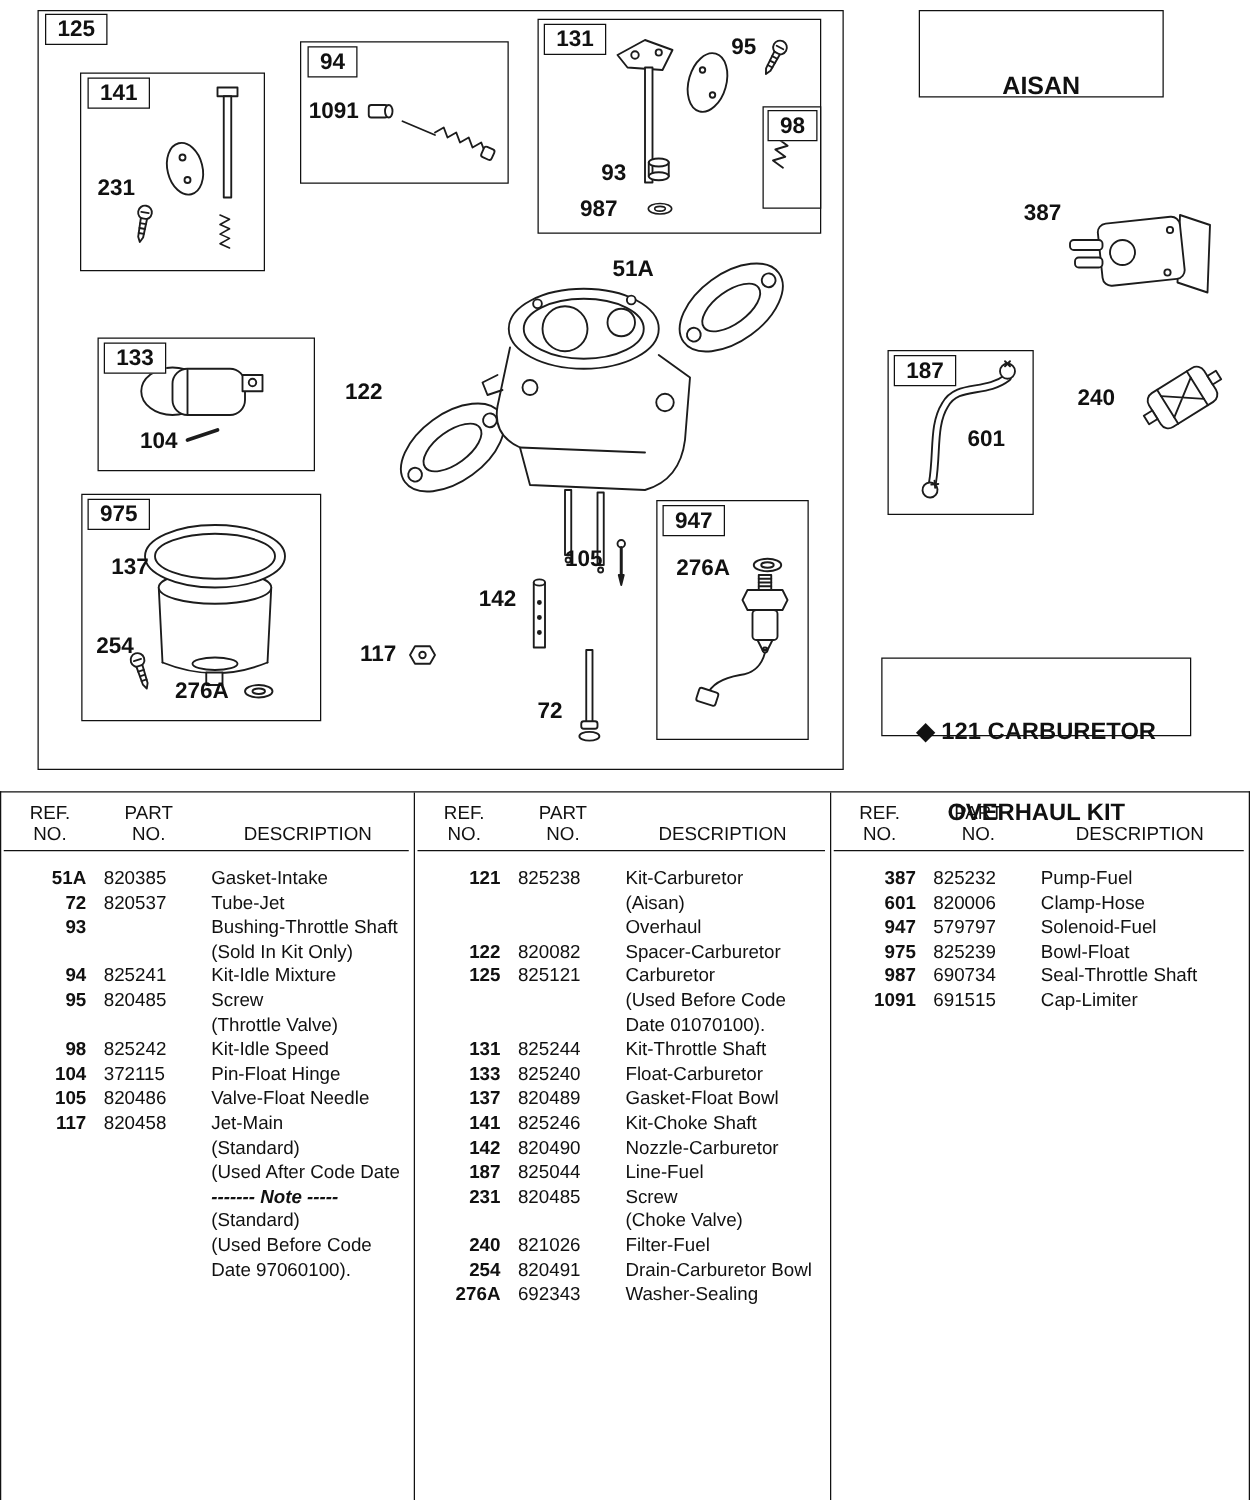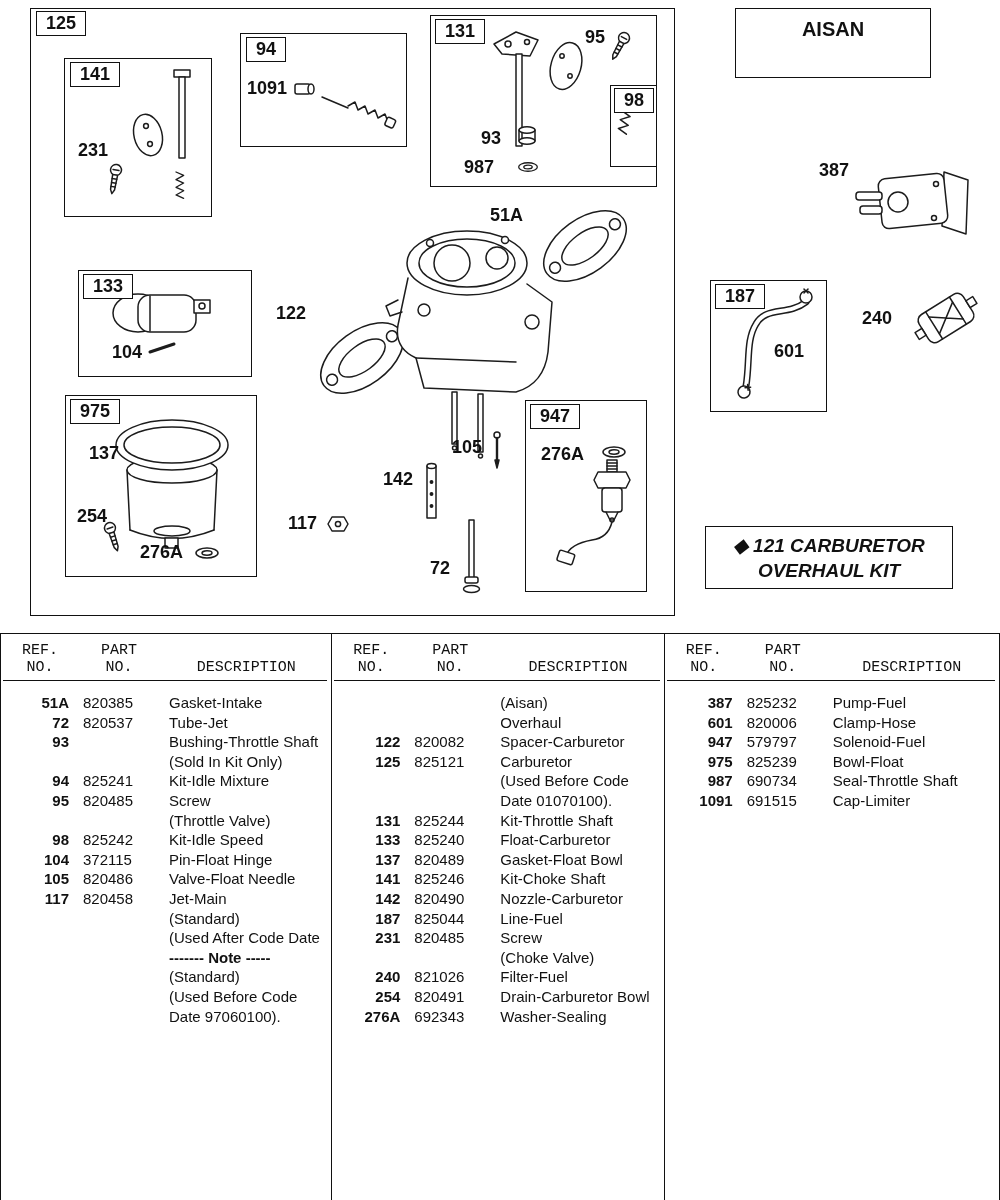--- a/index.html
+++ b/index.html
@@ -15,7 +15,7 @@
   .callout.boxed { border:1.7px solid #111; background:#fff; padding:1px 9px; line-height:21px; }
   .titlebox { position:absolute; border:1.8px solid #111; background:#fff;
               text-align:center; font-weight:bold; z-index:4; }
-  .titlebox div { line-height:27px; }
+  .titlebox div { line-height:27px;margin-top:40px; }
   .aisan { left:735px; top:8px; width:196px; height:70px; font-size:20px; padding-top:7px; box-sizing:border-box; }
   .kit   { left:705px; top:526px; width:248px; height:63px; font-size:19px; padding-top:6px; box-sizing:border-box;font-style:italic; }
   .kit div { line-height:25px; }

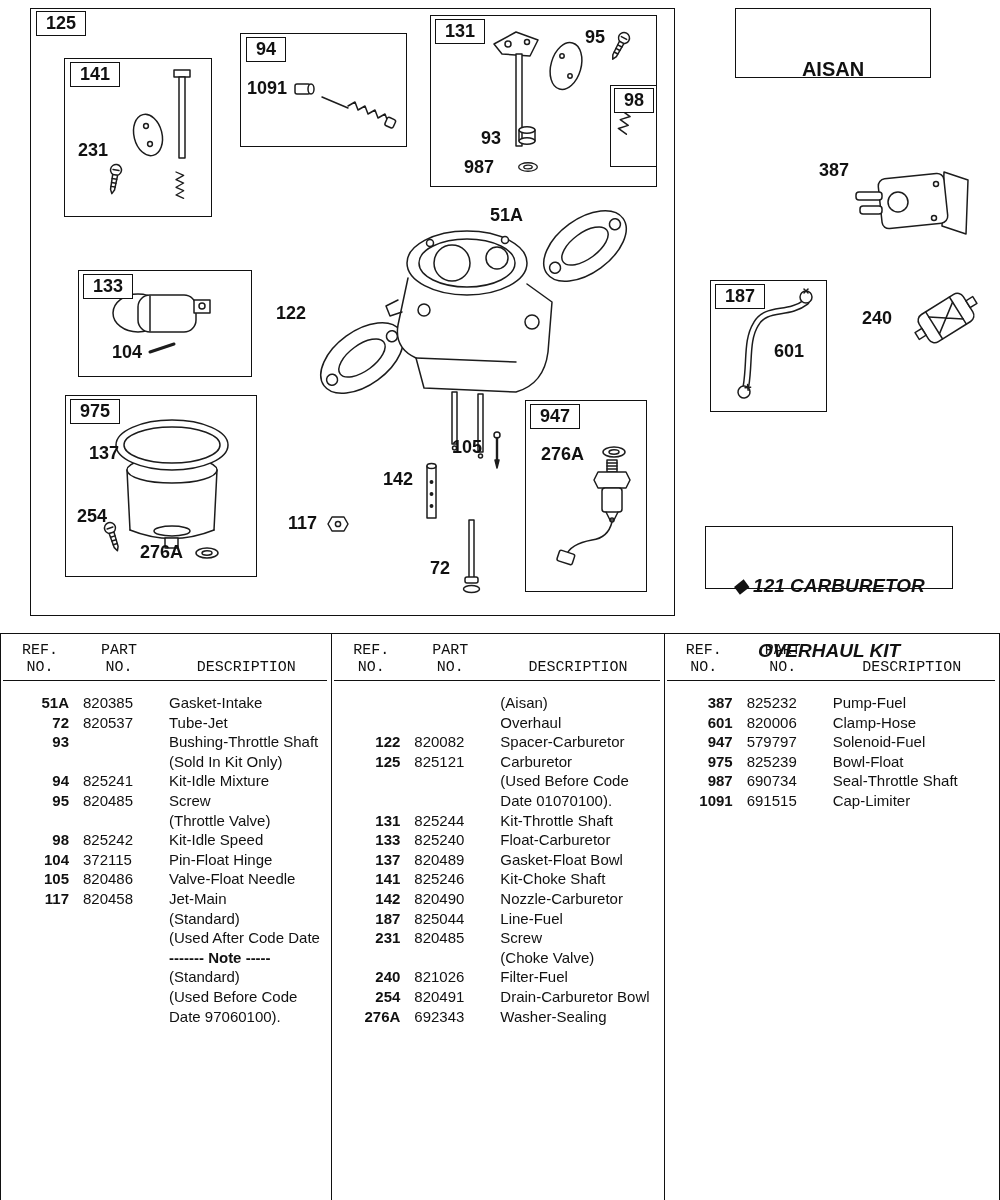--- a/index.html
+++ b/index.html
@@ -17,7 +17,7 @@
               text-align:center; font-weight:bold; z-index:4; }
   .titlebox div { line-height:27px;margin-top:40px; }
   .aisan { left:735px; top:8px; width:196px; height:70px; font-size:20px; padding-top:7px; box-sizing:border-box; }
-  .kit   { left:705px; top:526px; width:248px; height:63px; font-size:19px; padding-top:6px; box-sizing:border-box;font-style:italic; }
+  .kit   { left:705px; top:526px; width:248px; height:63px; font-size:19px; padding-top:6px; box-sizing:border-box; }
   .kit div { line-height:25px; }
 
   .parts { position:absolute; left:0; top:633px; width:1000px; height:567px;

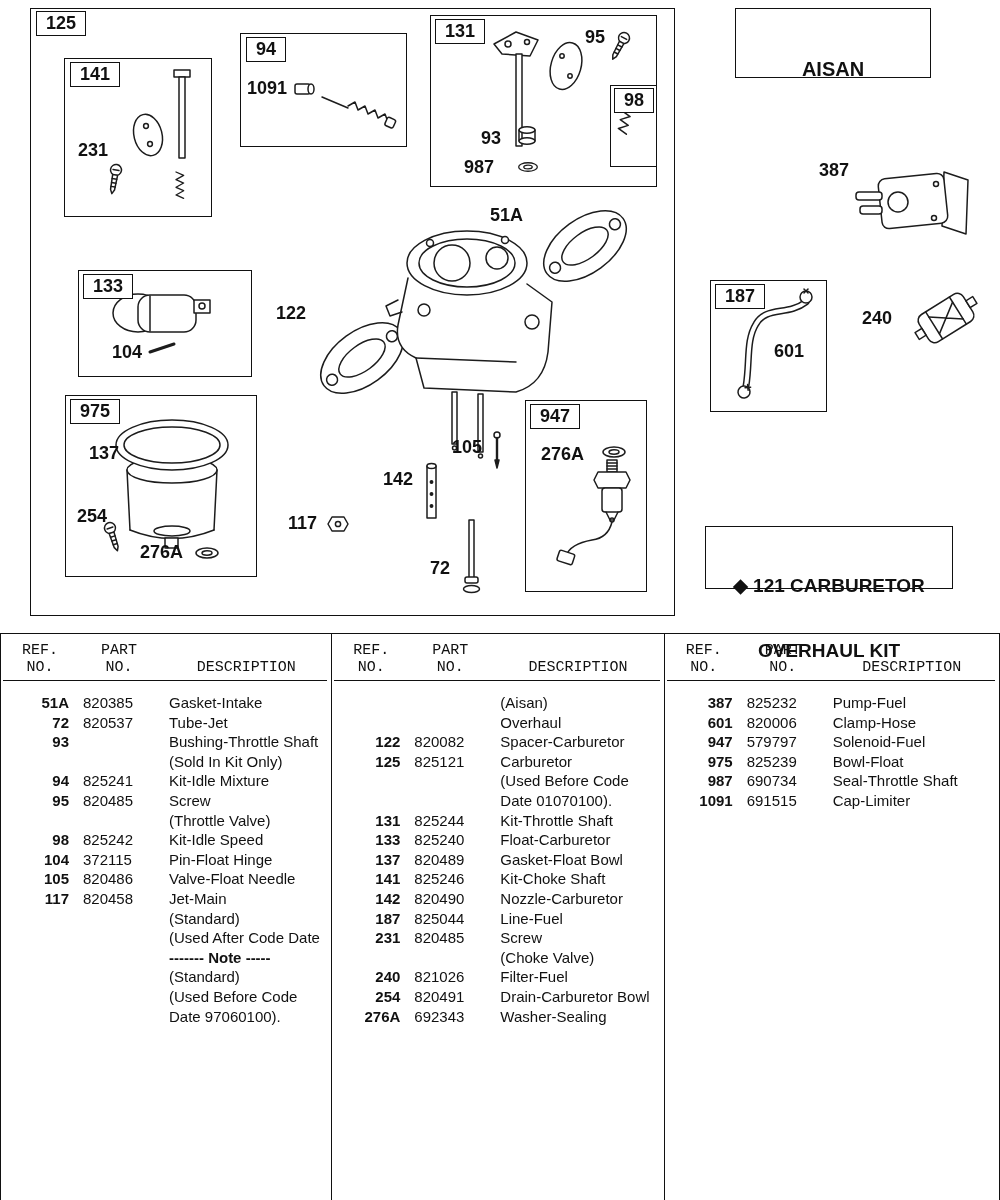--- a/index.html
+++ b/index.html
@@ -30,7 +30,7 @@
   .phead { display:grid; grid-template-columns:58px 72px 1fr; column-gap:14px;
            padding:2px 4px 4px 8px; border-bottom:1.4px solid #111; }
   .hcell { display:flex; flex-direction:column; justify-content:flex-end; align-items:center;
-           font-size:15px; line-height:17px;font-family:Liberation Mono, monospace; }
+           font-size:15px; line-height:17px; }
   .prows { margin-top:12px; }
   .prow { display:grid; grid-template-columns:58px 72px 1fr; column-gap:14px;
           padding-left:8px; font-size:15px; line-height:19.6px; }

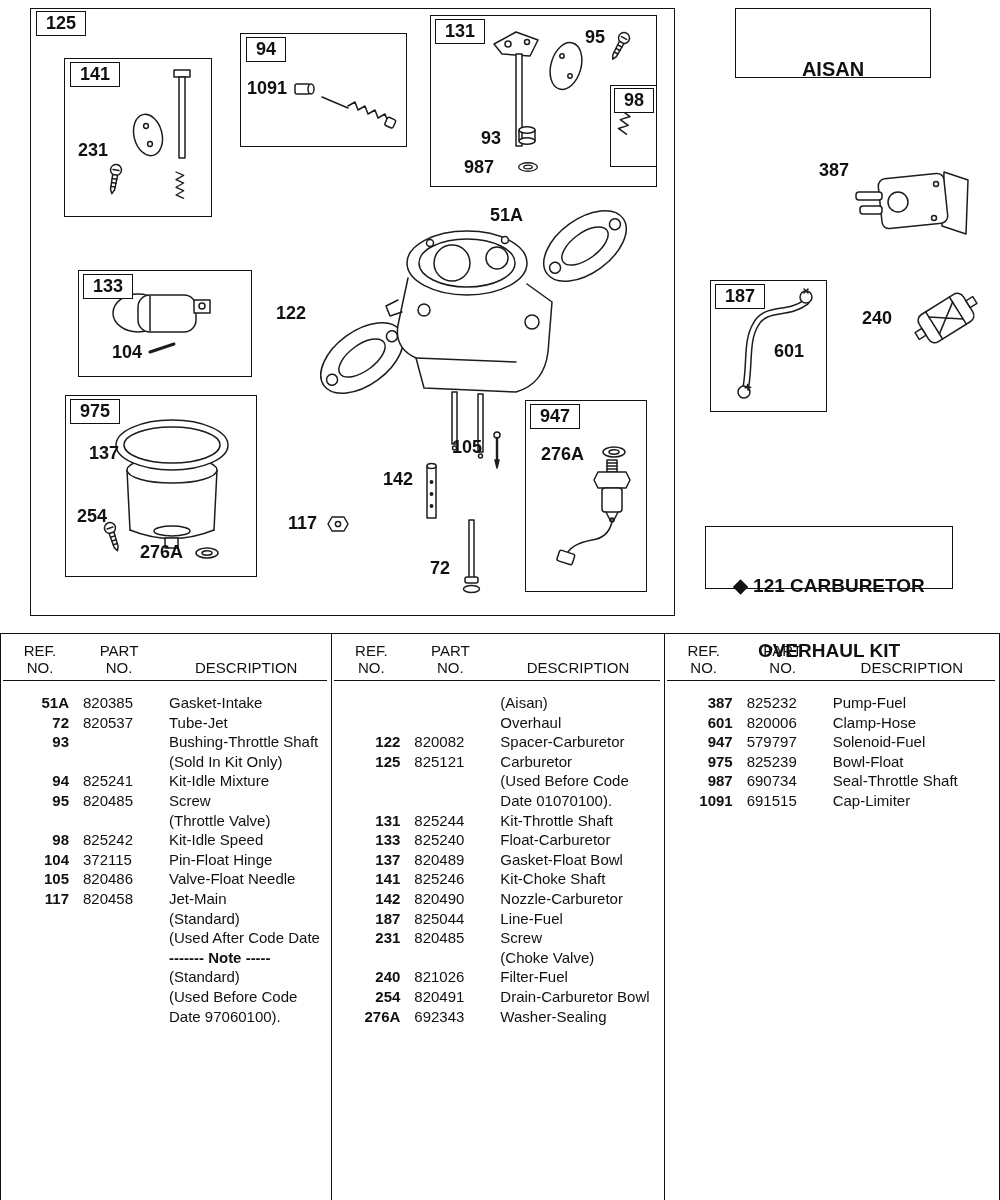--- a/index.html
+++ b/index.html
@@ -385,6 +385,11 @@
     </div>
     <div class="prows">
         <div class="prow">
+          <span class="ref">121</span>
+          <span class="part">825238</span>
+          <span class="desc"><span>Kit-Carburetor</span></span>
+        </div>
+        <div class="prow">
           <span class="ref"></span>
           <span class="part"></span>
           <span class="desc"><span>(Aisan)</span></span>

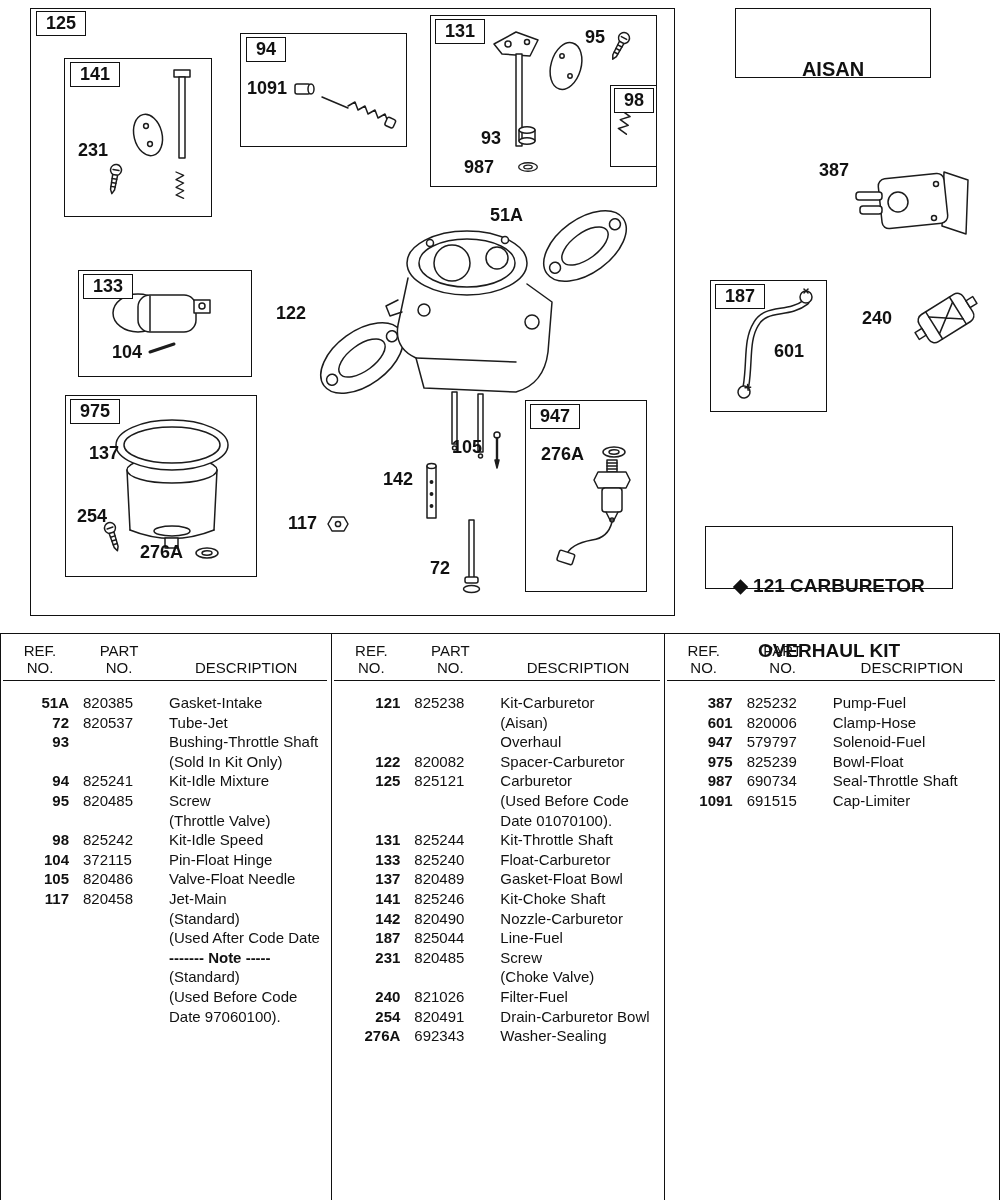--- a/index.html
+++ b/index.html
@@ -37,7 +37,7 @@
   .prow .ref  { text-align:right; font-weight:bold; }
   .prow .part { font-weight:normal; }
   .prow .desc { }
-  .b { font-weight:bold; }
+  .b { font-weight:bold;font-style:italic; }
 </style>
 </head>
 <body>

